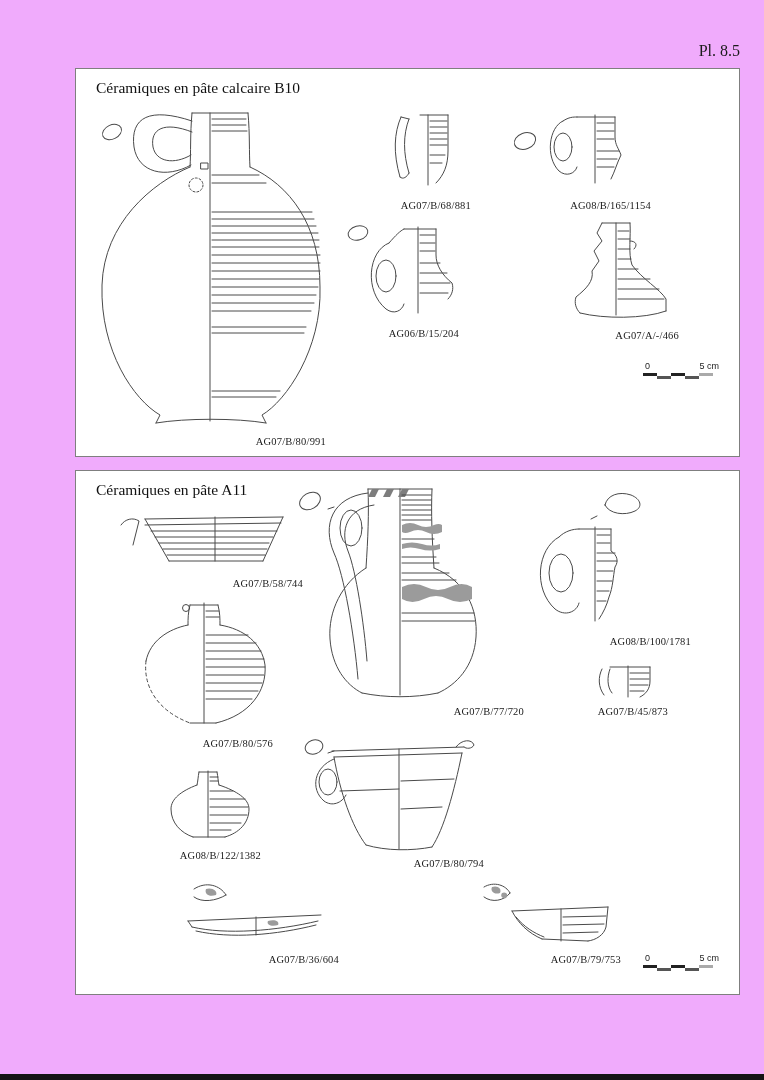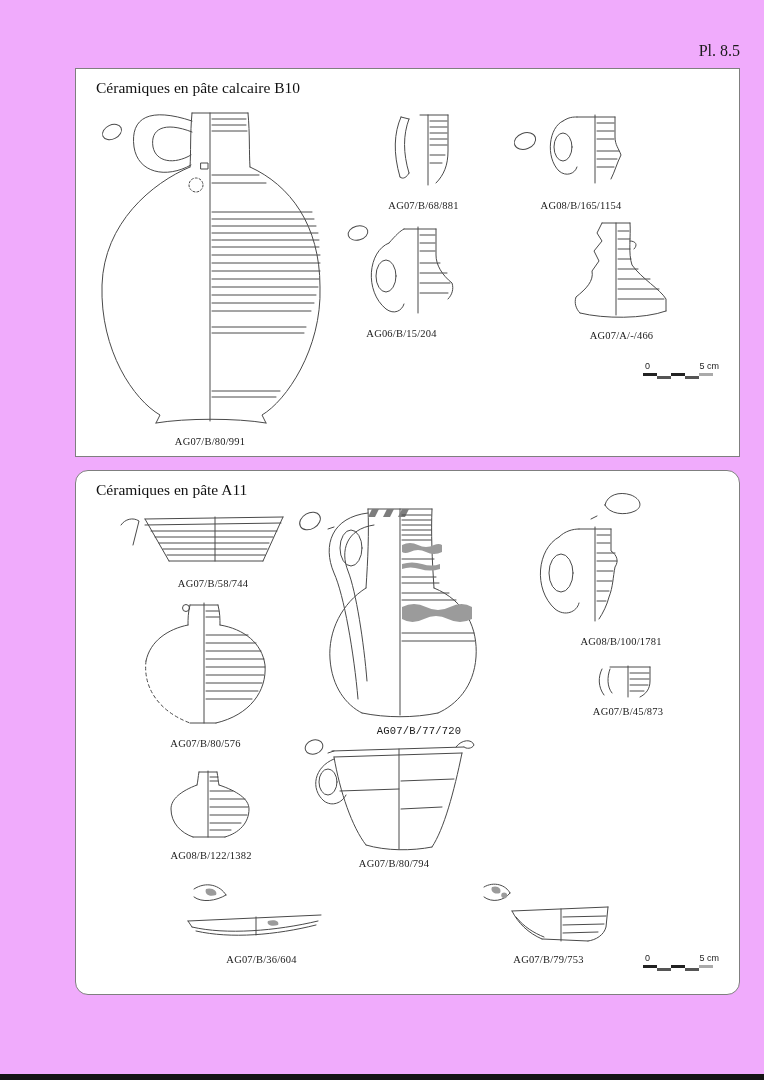--- a/index.html
+++ b/index.html
@@ -12,7 +12,7 @@
   .panel-title{position:absolute;left:20px;top:10px;font-size:15.5px;font-weight:normal;color:#111;margin:0;}
   .fig{position:absolute;margin:0;}
   .fig svg{display:block;}
-  .fig figcaption{position:absolute;left:0;right:0;bottom:0;text-align:center;
+  .fig figcaption{position:absolute;left:0;right:0;bottom:0;text-align:right;
                   font-size:10.5px;color:#1a1a1a;letter-spacing:.2px;white-space:nowrap;margin-top:22px;}
   .draw path,.draw line,.draw ellipse,.draw circle,.draw rect{
       fill:none;stroke:#4a4a4a;stroke-width:1;stroke-linecap:round;stroke-linejoin:round;}

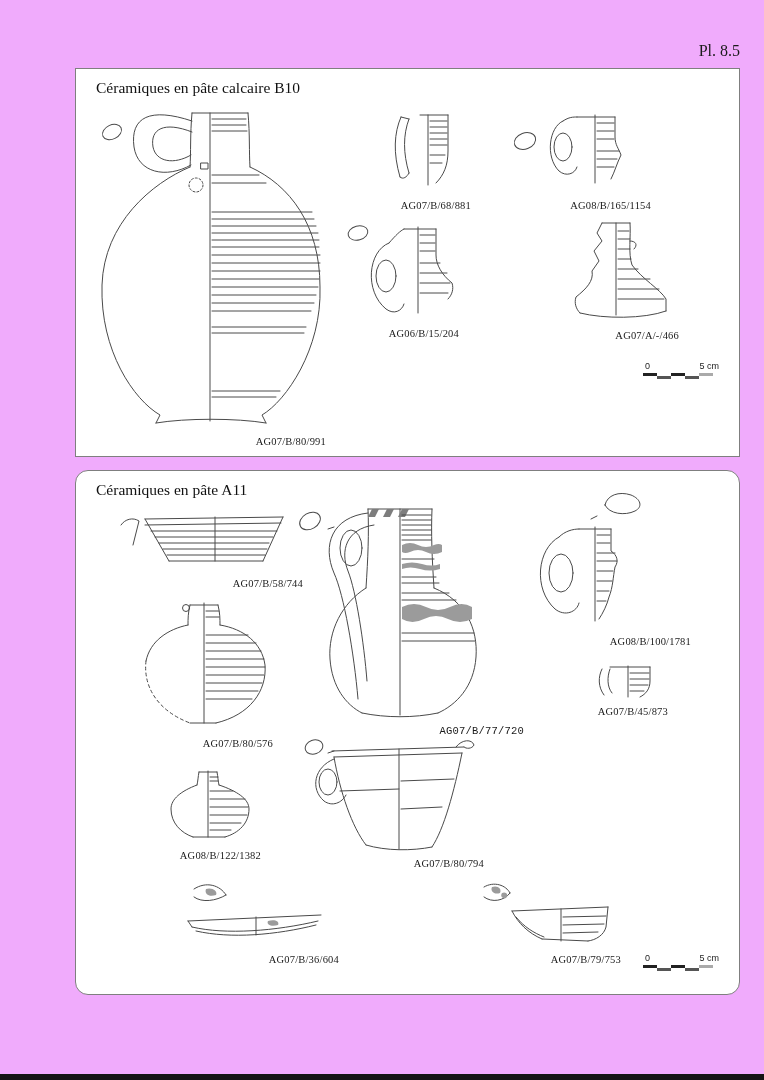--- a/index.html
+++ b/index.html
@@ -8,7 +8,7 @@
   .plate-label{position:absolute;top:42px;right:24px;font-size:16px;color:#1a1a1a;}
   .panel{position:absolute;border:1px solid #7f7f7f;background:#fff;}
   .panel-1{left:75px;top:68px;width:663px;height:387px;text-decoration:underline;}
-  .panel-2{left:75px;top:470px;width:663px;height:523px;border-radius:13px;}
+  .panel-2{left:75px;top:470px;width:663px;height:523px;}
   .panel-title{position:absolute;left:20px;top:10px;font-size:15.5px;font-weight:normal;color:#111;margin:0;}
   .fig{position:absolute;margin:0;}
   .fig svg{display:block;}

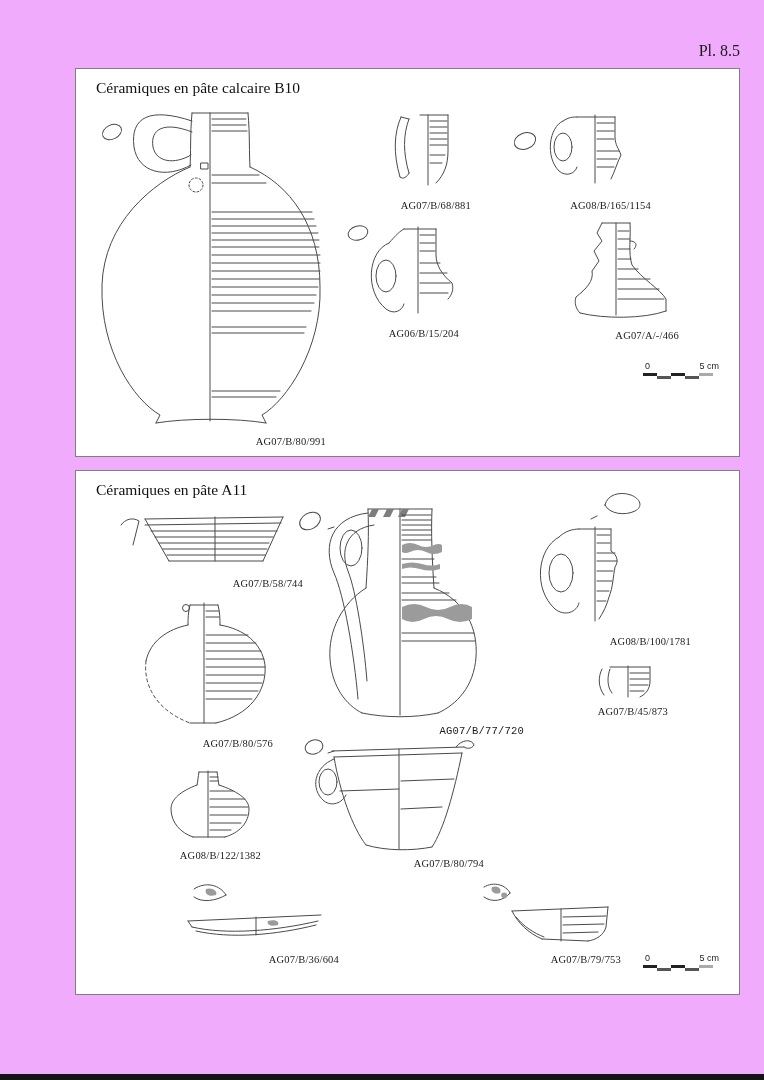--- a/index.html
+++ b/index.html
@@ -238,7 +238,7 @@
       <figcaption>AG08/B/122/1382</figcaption>
     </figure>
 
-    <figure class="fig" style="left:218px;top:32px;width:210px;height:234px;font-family:Liberation Mono, monospace;">
+    <figure class="fig" style="left:218px;top:12px;width:210px;height:234px;">
       <svg class="draw" width="210" height="218" viewBox="0 0 210 218">
         <ellipse cx="16" cy="18" rx="11" ry="8" transform="rotate(-30 16 18)"></ellipse>
         <path d="M34,26 L40,24"></path>

